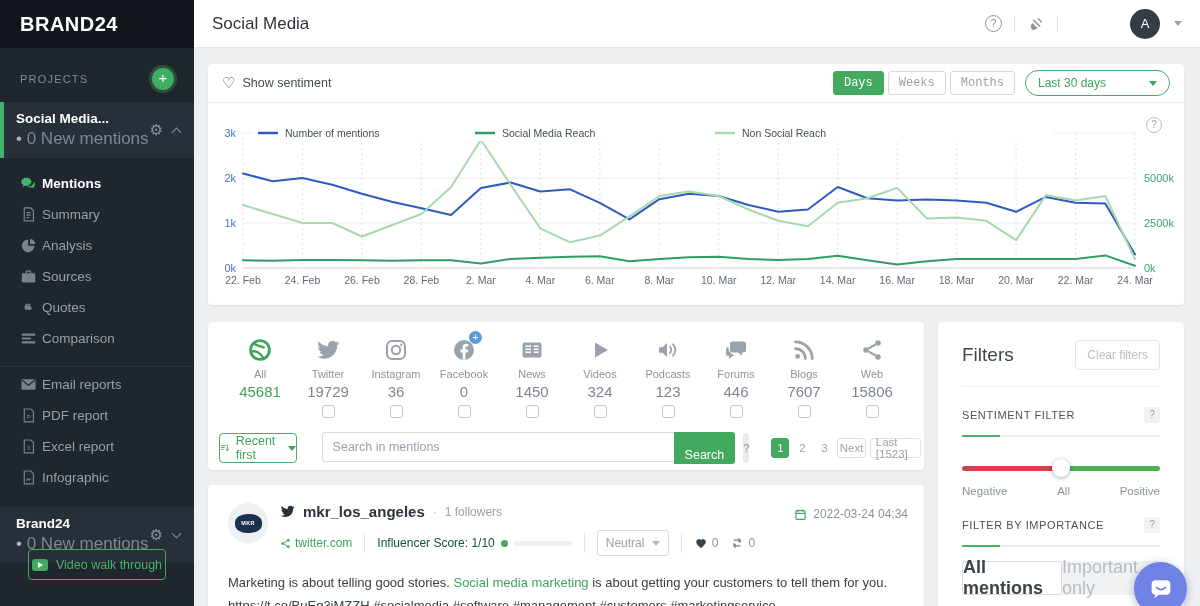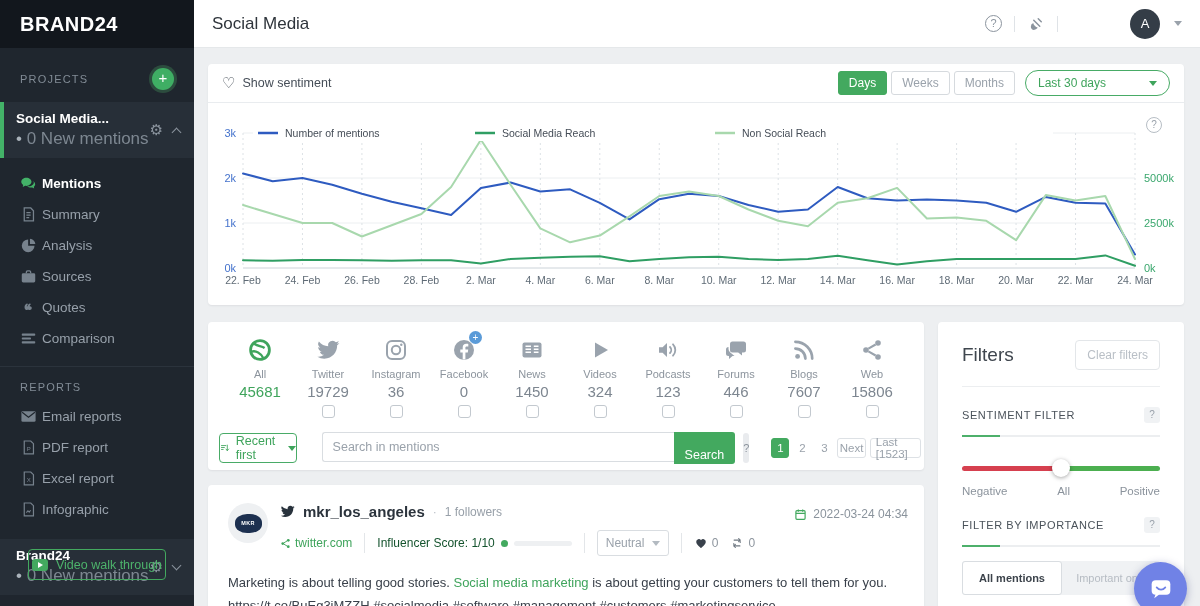--- a/index.html
+++ b/index.html
@@ -56,7 +56,7 @@
   .chart-head { height:39px; display:flex; align-items:center; padding:0 14px; border-bottom:1px solid #e9ecef; }
   .show-sent { display:flex; align-items:center; gap:7px; font-size:12.5px; color:#454d57; cursor:pointer; }
   .show-sent .ht { font-size:15px; color:#454d57; }
-  .range-group { margin-left:auto; display:flex; align-items:flex-end; gap:4px; }
+  .range-group { margin-left:auto; display:flex; align-items:flex-end; gap:4px;font-family:Liberation Mono, monospace; }
   .range-btn { height:24px; padding:0 10px; border:1px solid #d6dade; border-radius:3px; background:#fff; color:#9aa2ab; font-size:12px; cursor:pointer; font-family:inherit; }
   .range-btn.active { background:#43a95f; border-color:#43a95f; color:#fff; }
   .range-select { margin-left:10px; height:26px; min-width:145px; border:1px solid #48ab66; border-radius:14px; color:#3fa45c; font-size:12px; display:flex; align-items:center; justify-content:space-between; padding:0 12px; cursor:pointer; }

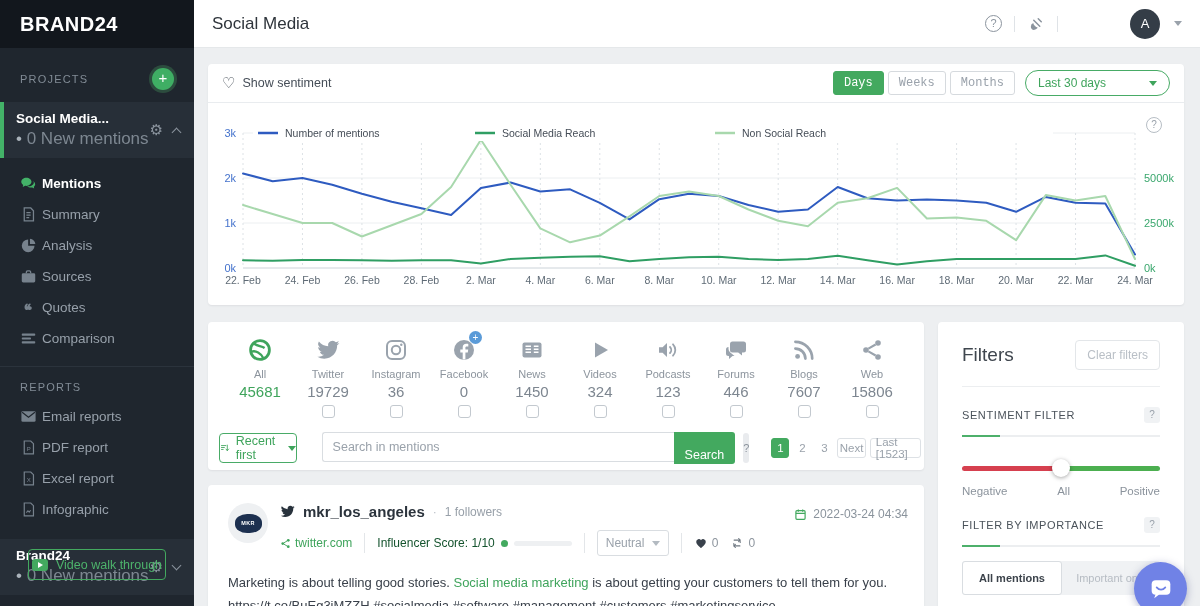--- a/index.html
+++ b/index.html
@@ -221,7 +221,6 @@
       </div>
     </div>
   <div class="side-divider"></div>
-  <span class="reports-label">REPORTS</span>
   <div class="nav" id="side-reports" style="padding-top:2px;">
       <div class="nav-item">
         <span class="ic">

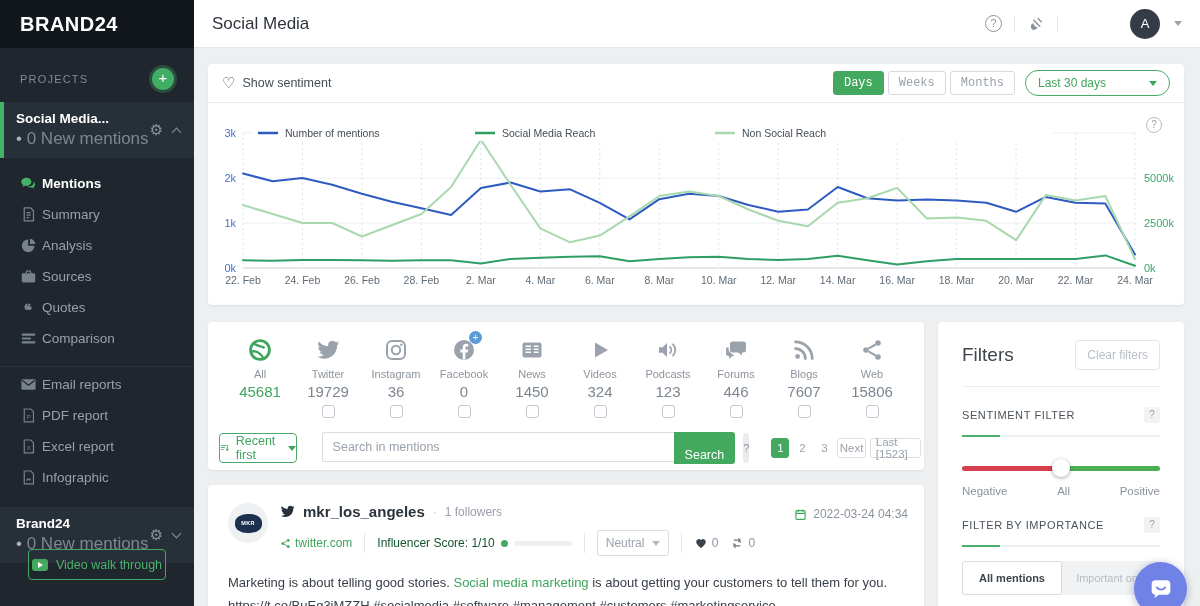--- a/index.html
+++ b/index.html
@@ -133,7 +133,7 @@
   .thumb { position:absolute; width:18px; height:18px; background:#fff; border-radius:50%; box-shadow:0 1px 4px rgba(0,0,0,.35); top:0; cursor:pointer; }
   .sent-labels { display:flex; justify-content:space-between; font-size:11.5px; color:#8b939c; margin-top:8px; }
   .seg { display:flex; margin-top:14px; background:#f0f2f4; border-radius:3px; height:34px; }
-  .seg-opt { flex:1; display:flex; align-items:center; justify-content:center; font-size:11px; color:#b6bcc3; cursor:pointer; }
+  .seg-opt { flex:1; display:flex; align-items:center; justify-content:center; font-size:18px; color:#b6bcc3; cursor:pointer; }
   .seg-opt.active { background:#fff; border:1px solid #d9dde1; border-radius:3px; color:#3c434b; font-weight:bold; }
 
   

